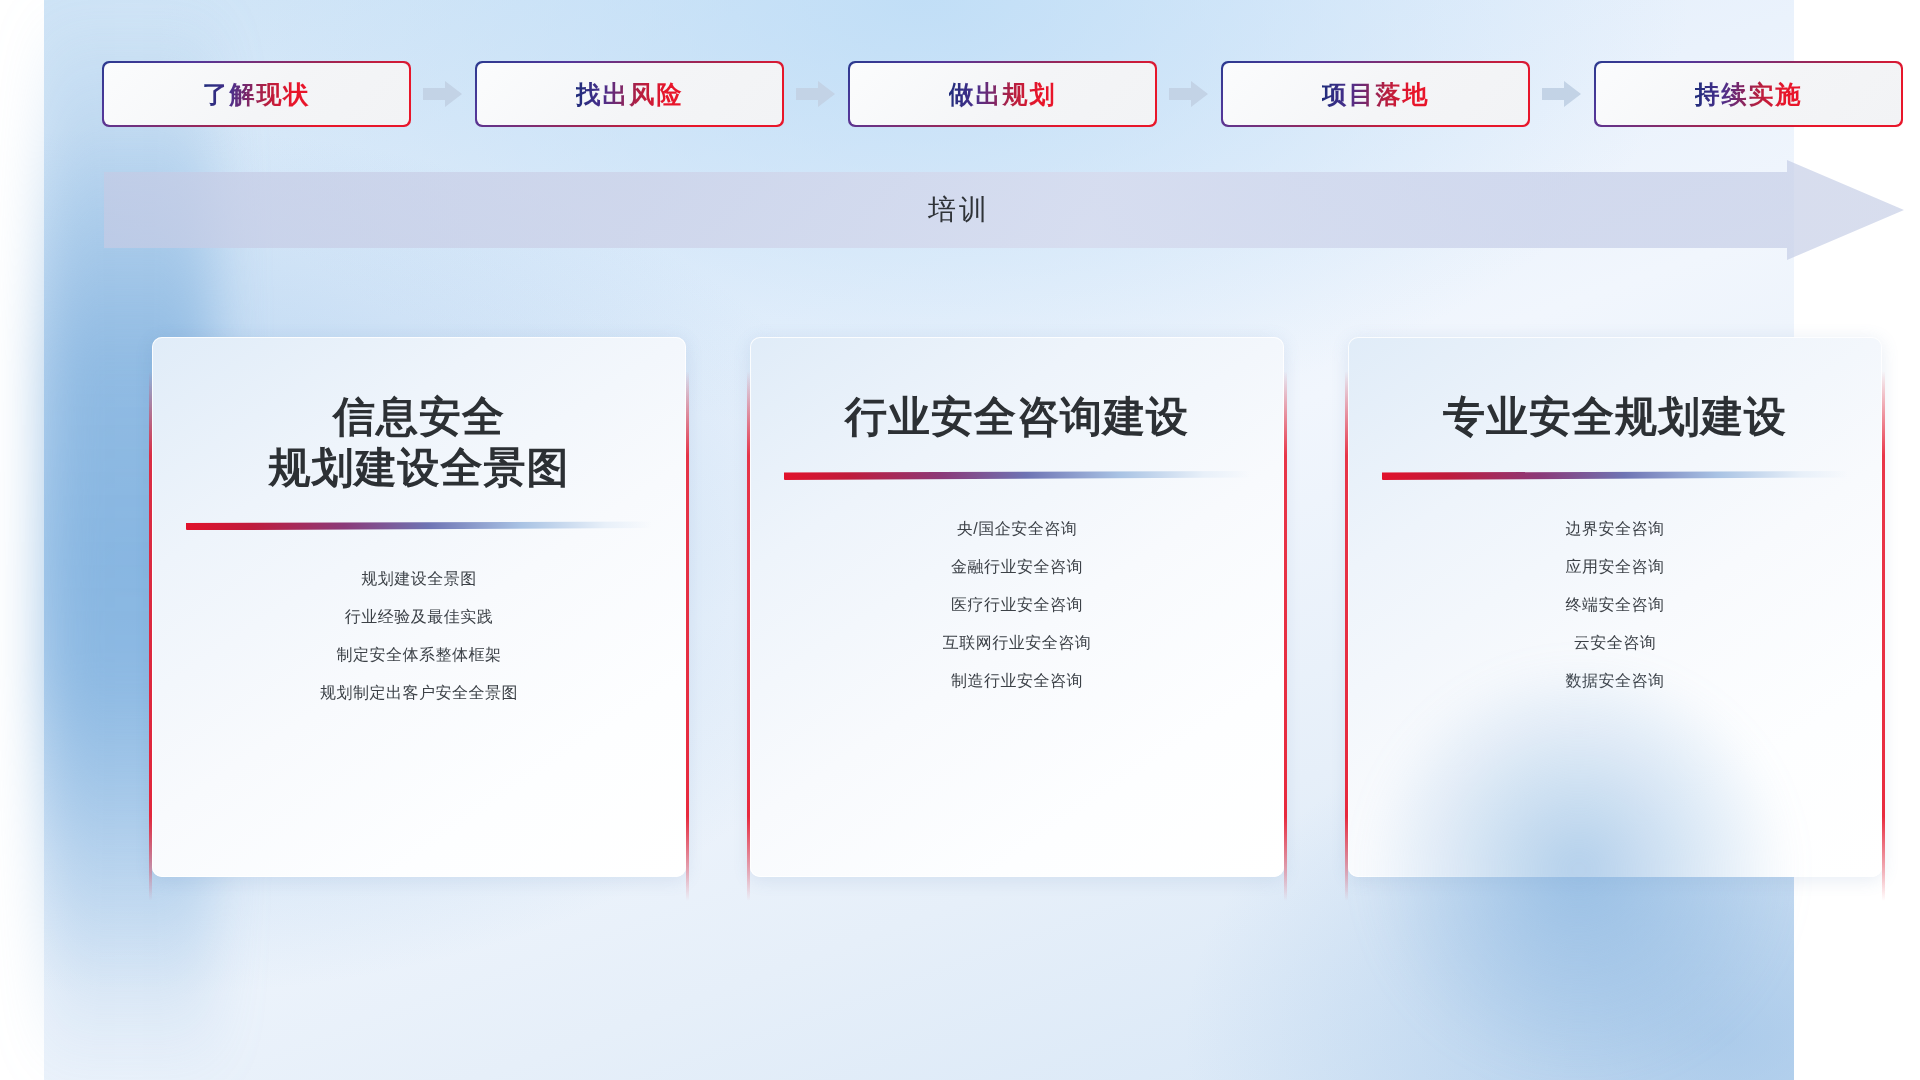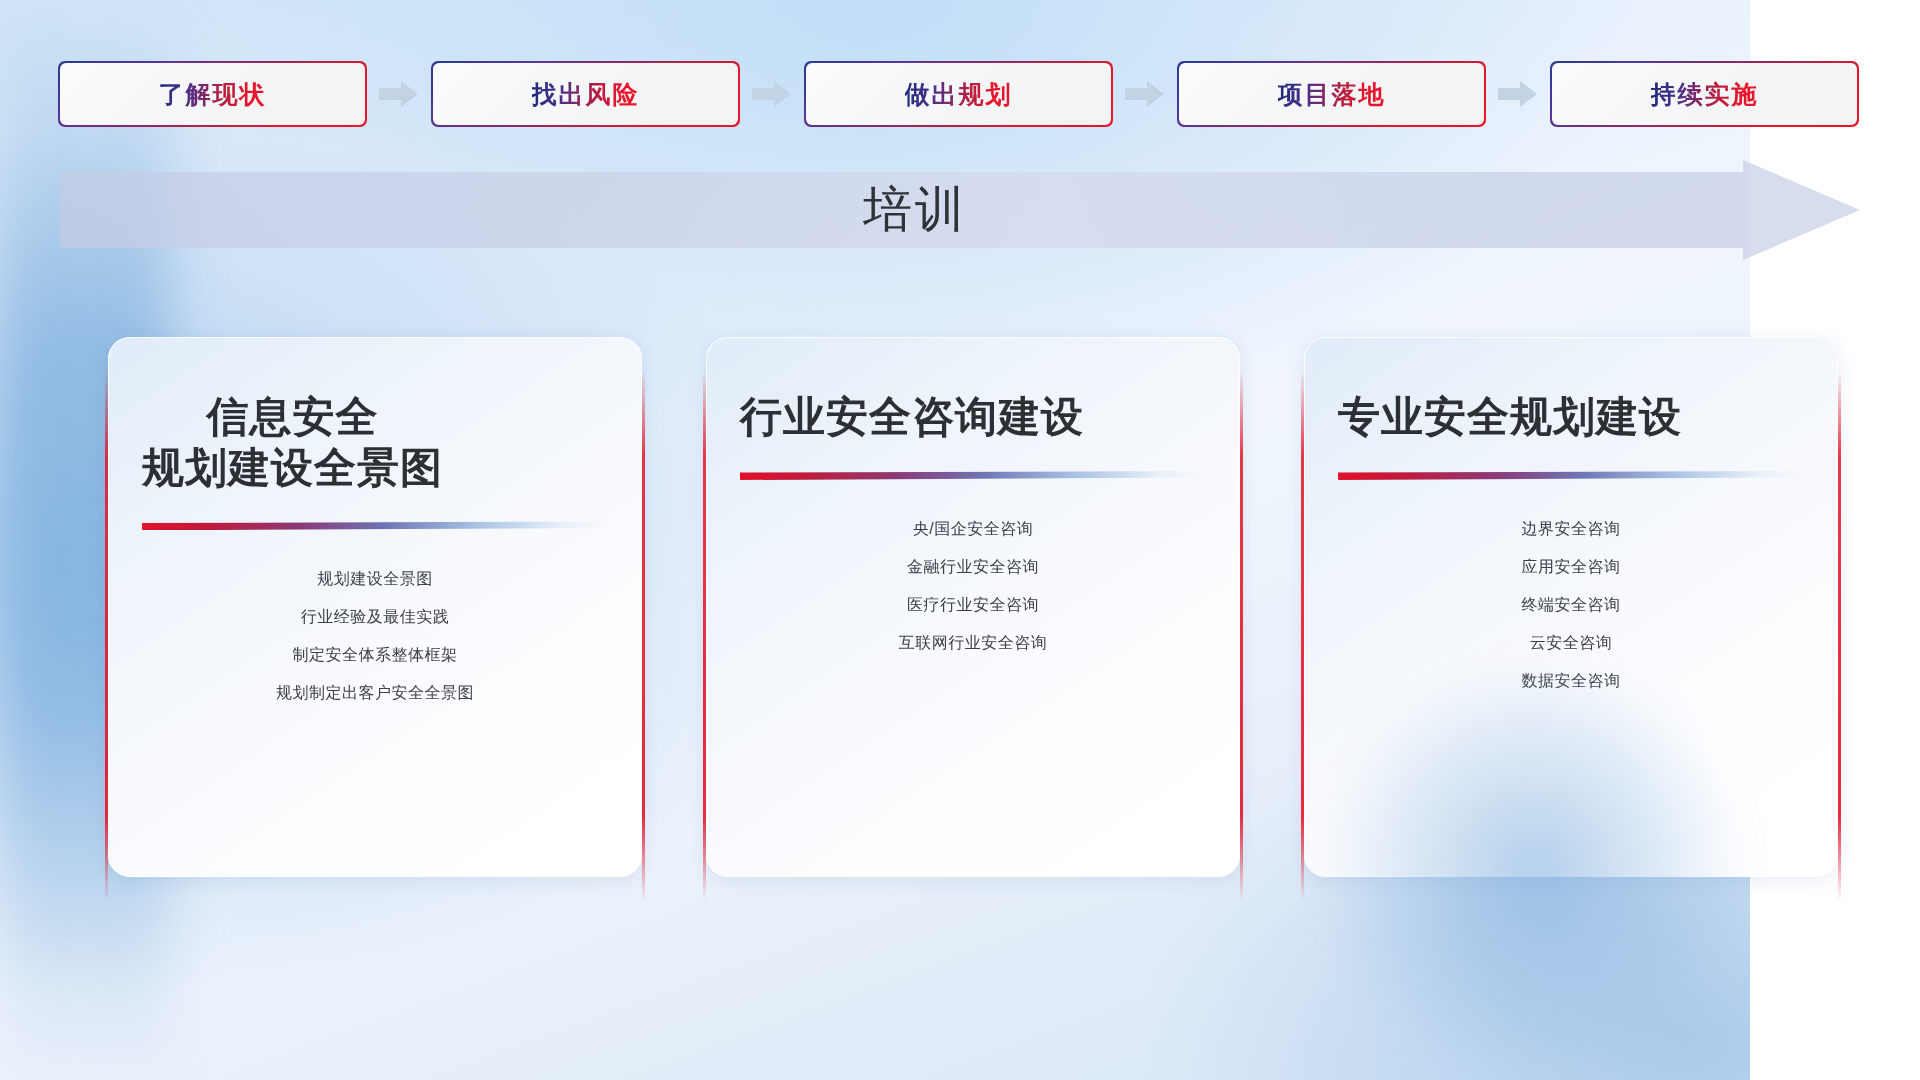--- a/index.html
+++ b/index.html
@@ -16,6 +16,7 @@
       radial-gradient(900px 600px at 96% 96%, rgba(120,170,220,.45) 0%, rgba(120,170,220,0) 60%),
       radial-gradient(1100px 620px at 50% 0%, rgba(188,220,246,.85) 0%, rgba(188,220,246,0) 70%),
       linear-gradient(160deg,#cfe4f6 0%,#e3eefb 26%,#f1f6fd 50%,#e6eff9 72%,#d4e5f6 100%);
+    margin-left: 44px;
   }
   #stage:before{
     content:""; position:absolute; left:0; top:0; width:170px; height:1080px;

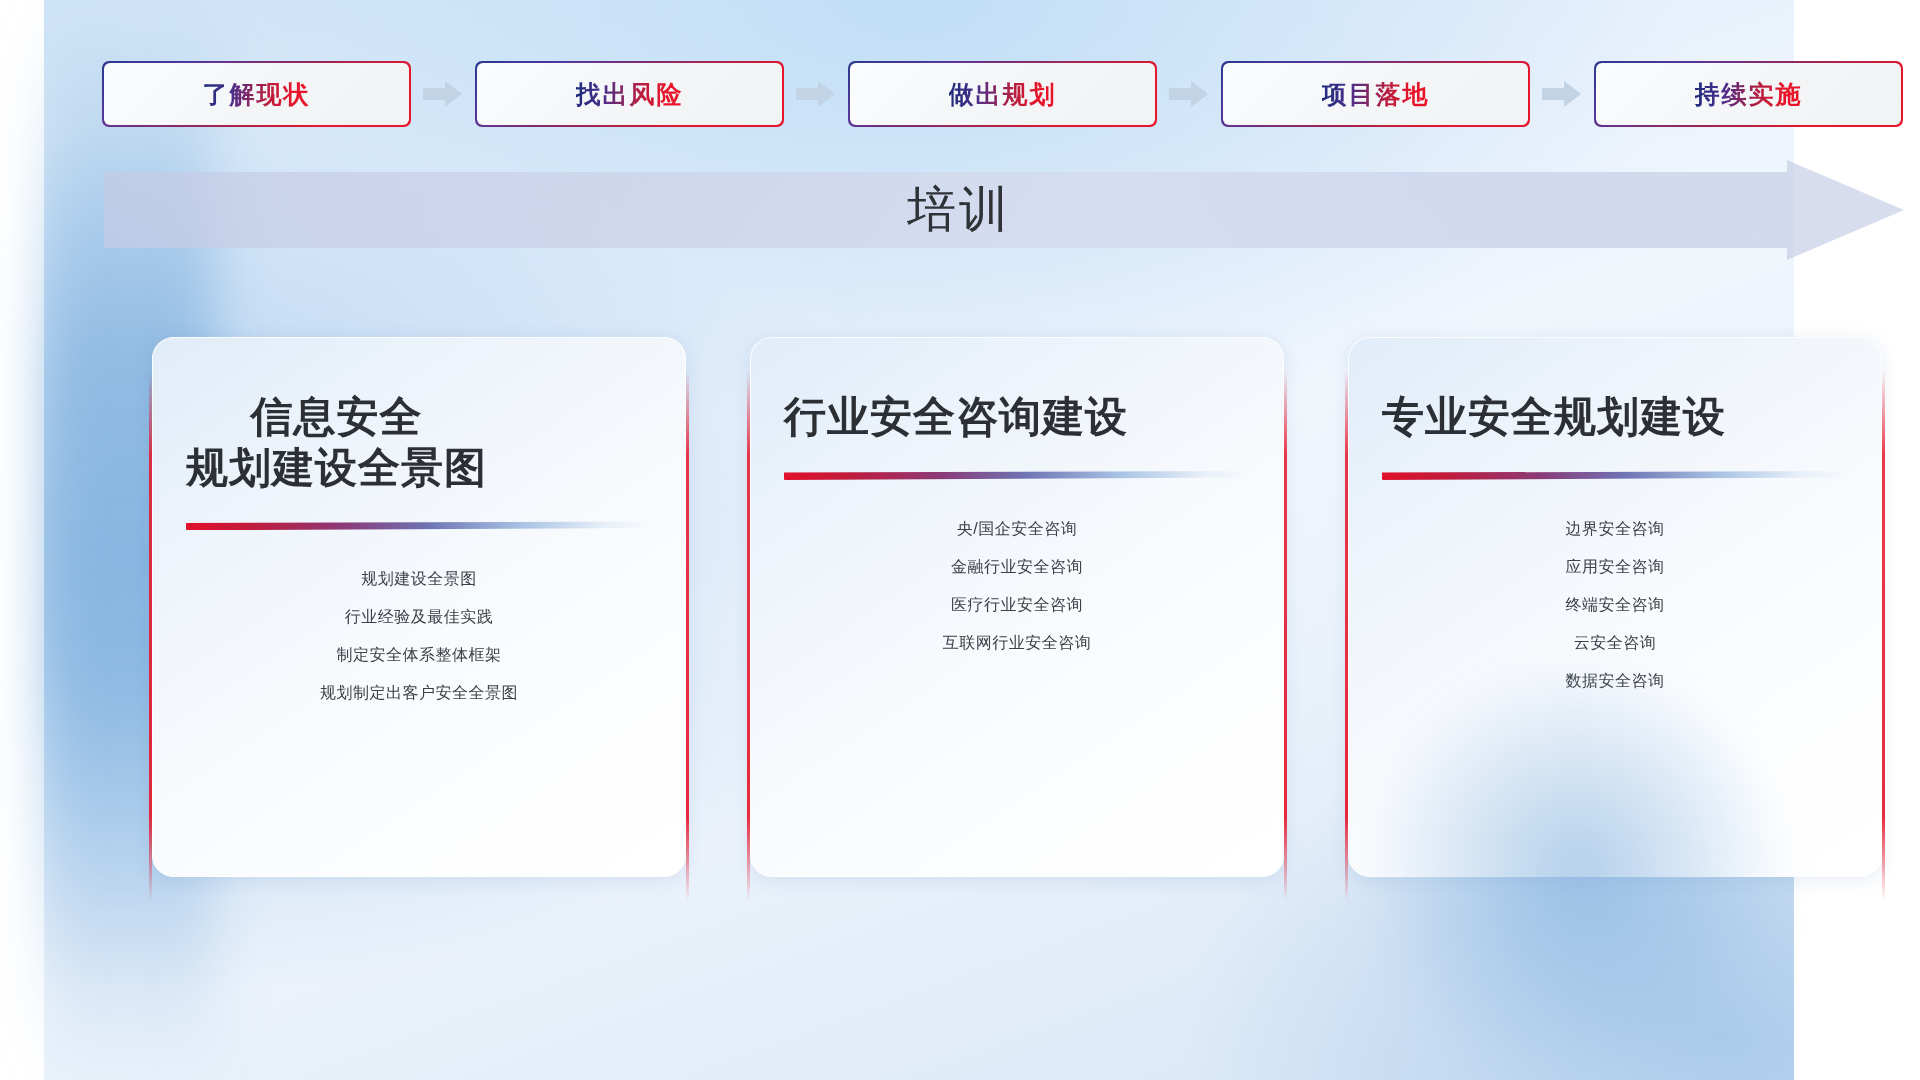--- a/index.html
+++ b/index.html
@@ -72,7 +72,7 @@
   }
   .banner-title{
     position:absolute; left:0; right:0; top:50%; transform:translateY(-50%);
-    text-align:center; font-size:49px; font-weight:400; color:#2f3338;
+    text-align:center; font-size:28px; font-weight:400; color:#2f3338;
     letter-spacing:3px; padding-right:90px;
   }
 

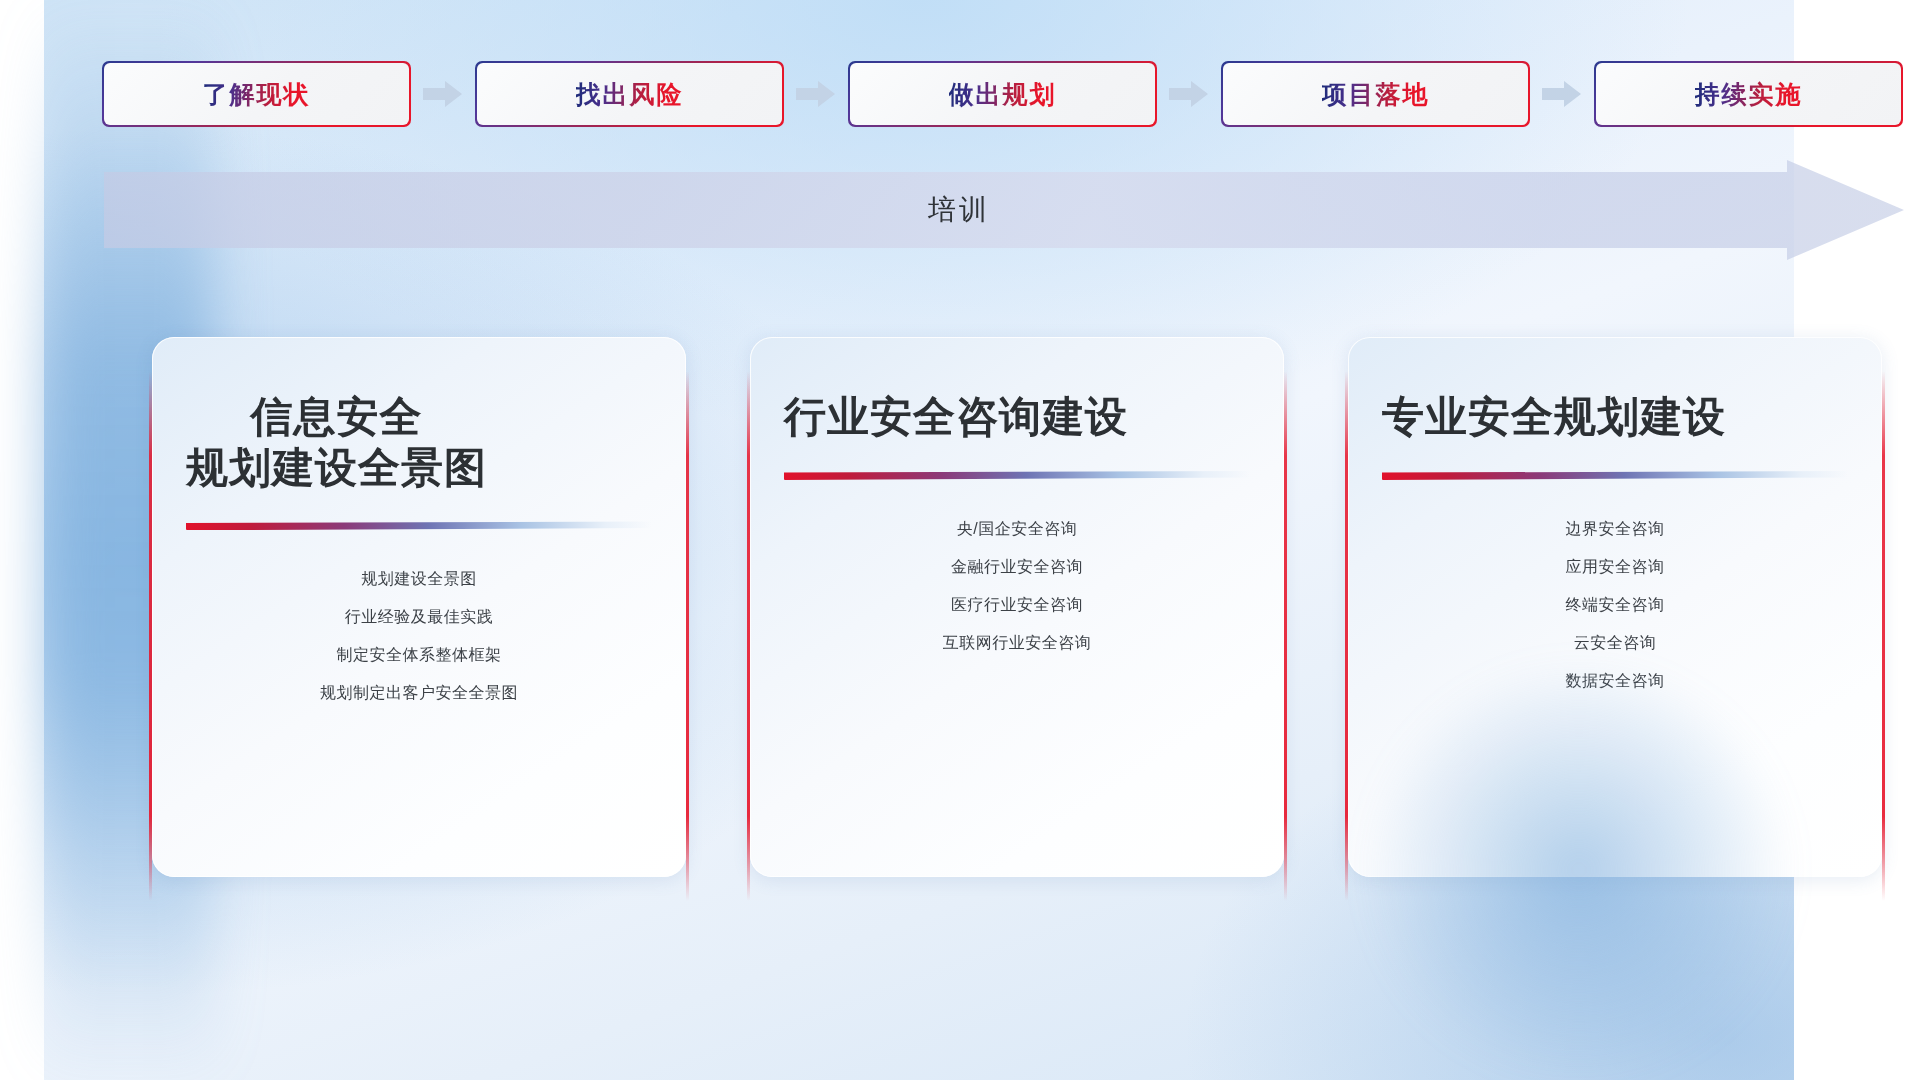--- a/index.html
+++ b/index.html
@@ -82,11 +82,11 @@
     display:flex; gap:64px;
   }
   .card{
-    position:relative; flex:1 1 0; border-radius:22px;
+    position:relative; flex:1 1 0; border-radius:10px;
     background:linear-gradient(146deg,#e0ecf8 0%,#eef4fb 26%,#f8fafd 54%,#fdfeff 78%,#ffffff 100%);
     box-shadow:0 3px 18px rgba(80,120,175,.14), inset 0 0 0 1px rgba(255,255,255,.85);
     padding:54px 34px 32px;
-    display:flex; flex-direction:column; align-items:flex-start;
+    display:flex; flex-direction:column; align-items:center;
   }
   
   .card:before{

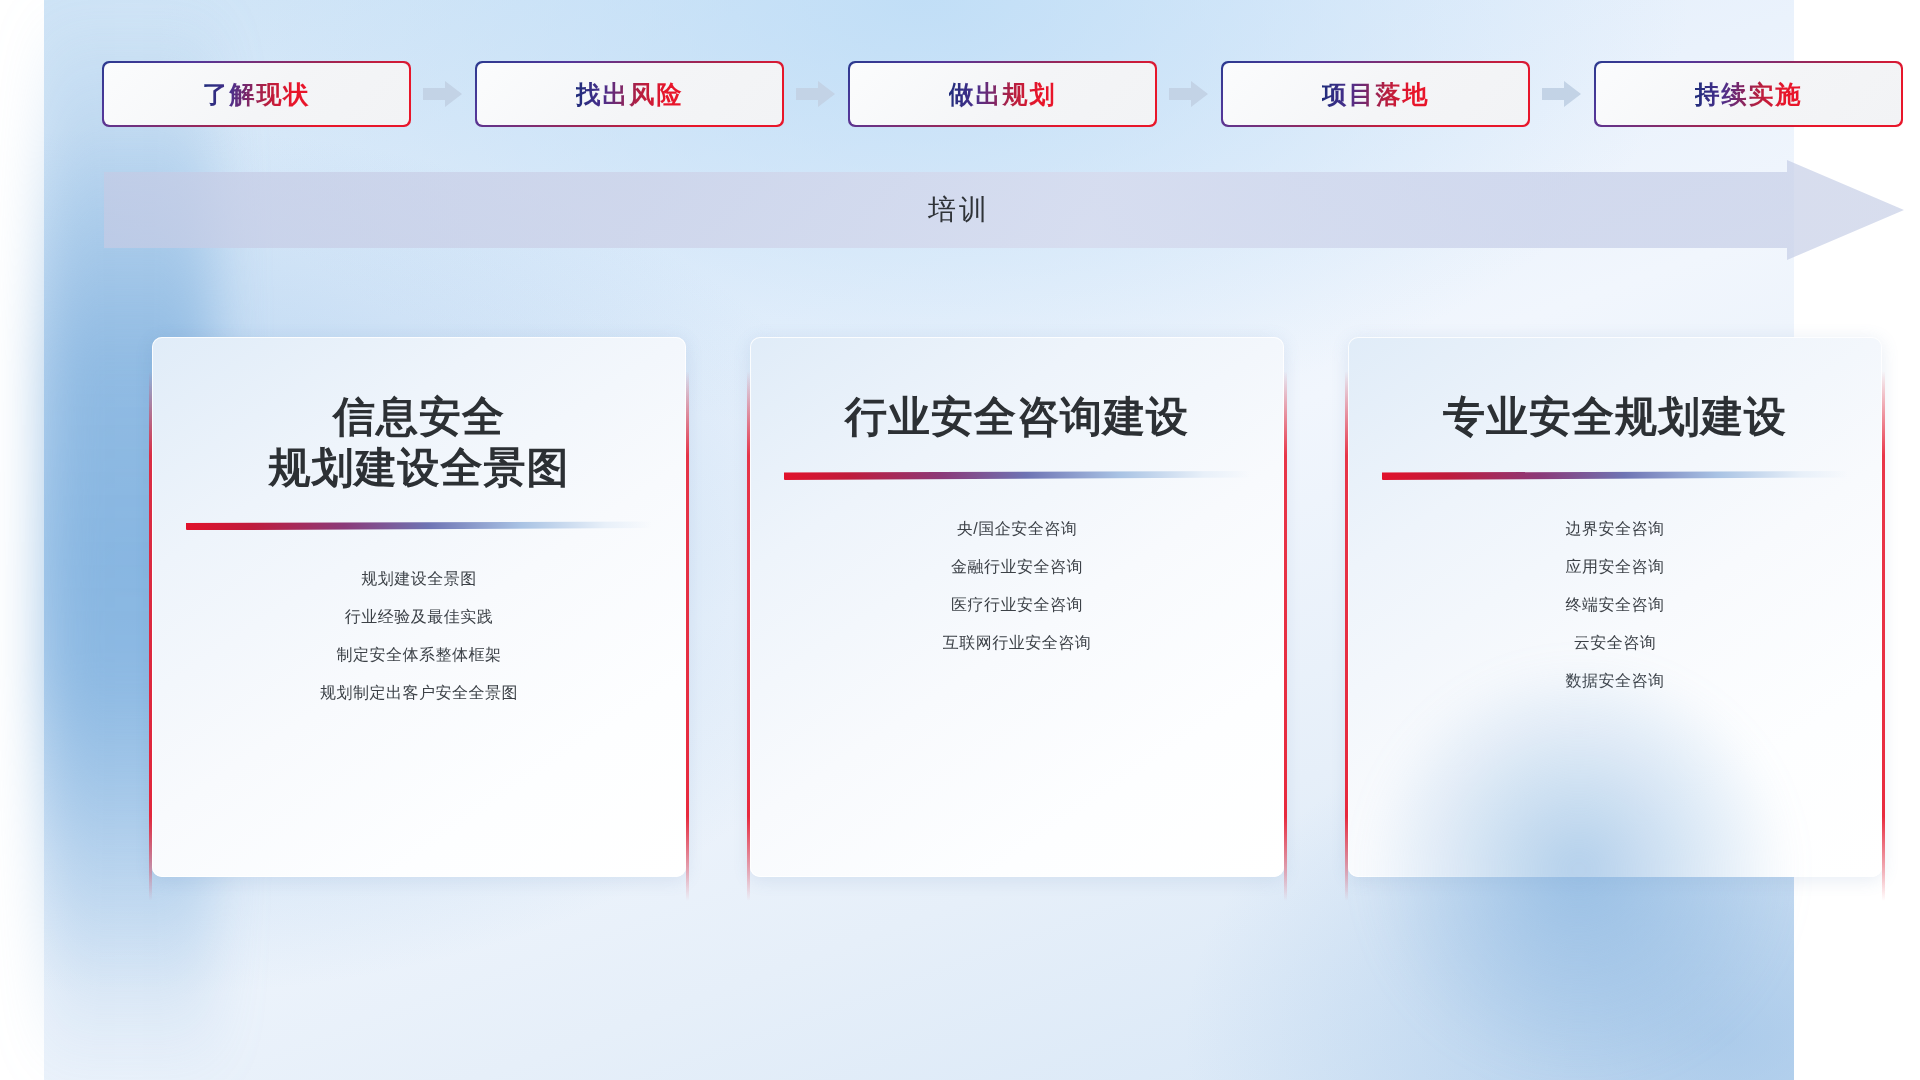--- a/index.html
+++ b/index.html
@@ -193,6 +193,7 @@
           <li>金融行业安全咨询</li>
           <li>医疗行业安全咨询</li>
           <li>互联网行业安全咨询</li>
+          <li>制造行业安全咨询</li>
         </ul>
       </div>
       <div class="card">

